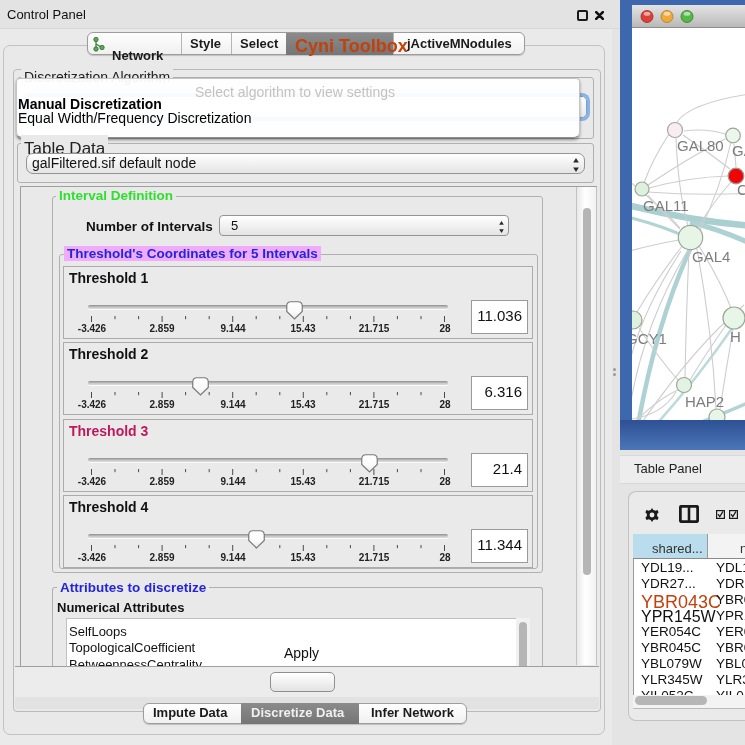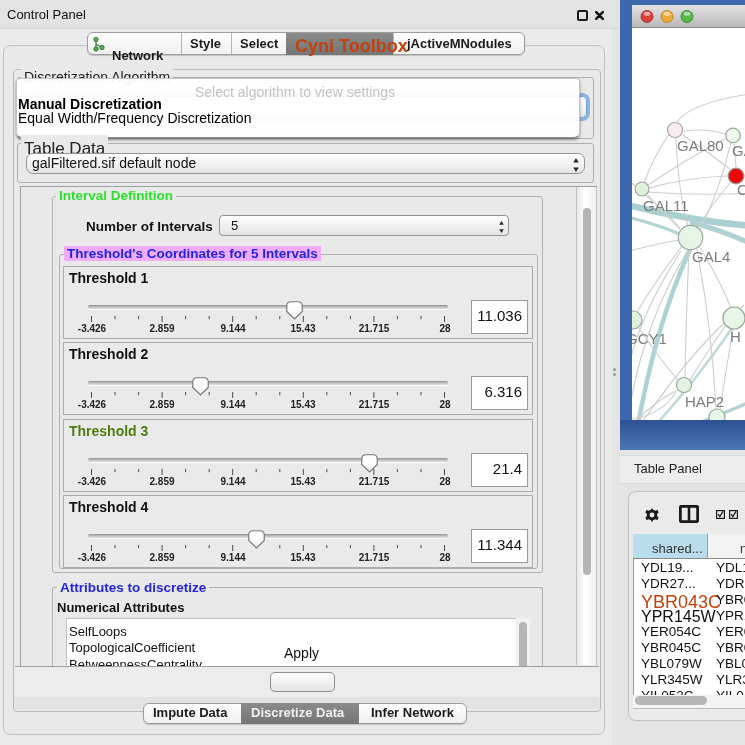--- a/index.html
+++ b/index.html
@@ -155,7 +155,7 @@
     <div class="abs" style="left:471px;top:376px;width:55px;height:32px;background:#fff;border:1px solid #9a9a9a"></div>
     <div class="txt" style="left:522px;top:383px;font-size:15px;color:#111;transform:translateX(-100%)">6.316</div>
     <div class="abs" style="left:63px;top:419px;width:468px;height:71px;border:1px solid #ababab;background:#eaeaea"></div>
-    <div class="txt" style="left:69px;top:423px;font-size:14px;font-weight:bold;color:#4d7c0f">Threshold 3</div>
+    <div class="txt" style="left:69px;top:423px;font-size:14px;font-weight:bold;color:#be185d">Threshold 3</div>
     <div class="abs" style="left:88px;top:458px;width:360px;height:4px;background:linear-gradient(#8e8e8e,#c9c9c9 60%,#dddddd);border-radius:2px;box-shadow:0 1px 0 rgba(255,255,255,0.8)"></div>
     <svg class="abs" style="left:63px;top:469px" width="468" height="7" viewBox="0 0 468 7">
       <line x1="28.5" y1="0" x2="28.5" y2="6" stroke="#4a4a4a" stroke-width="1"></line>

